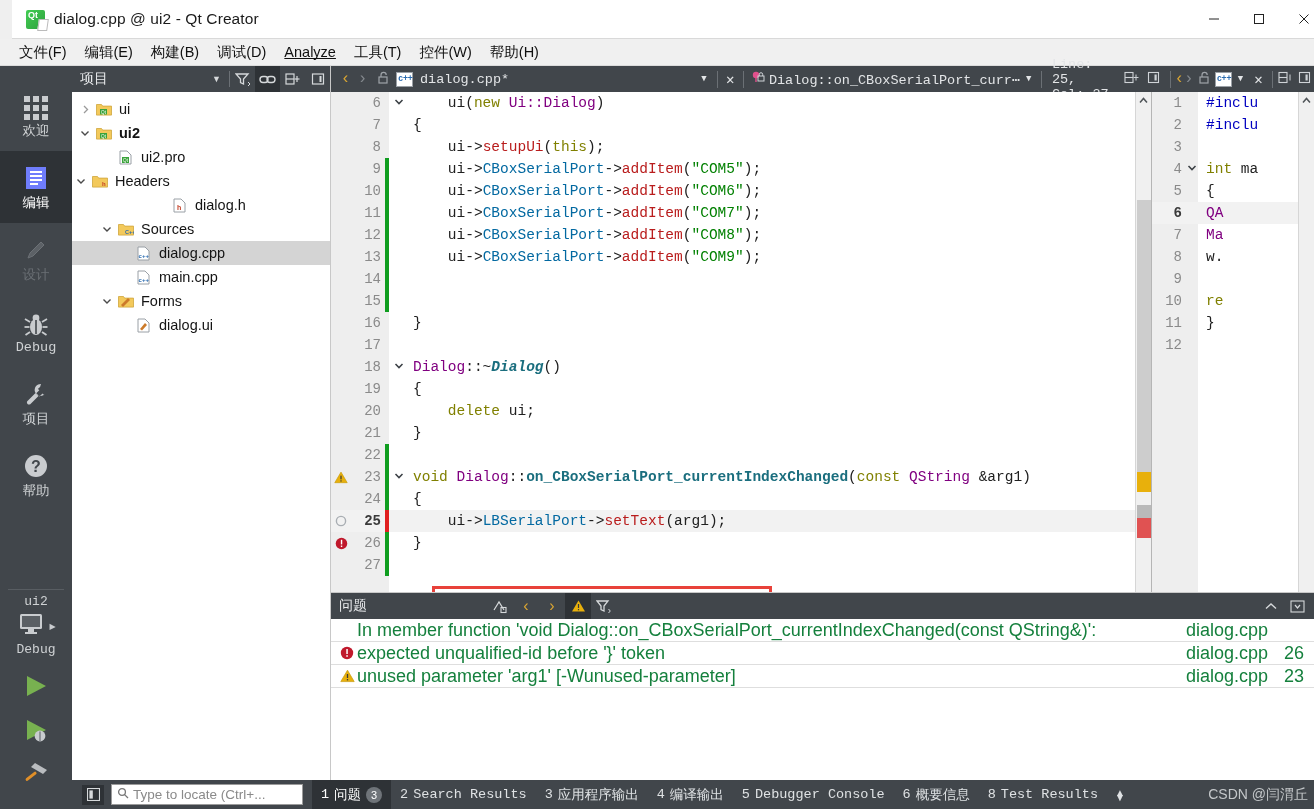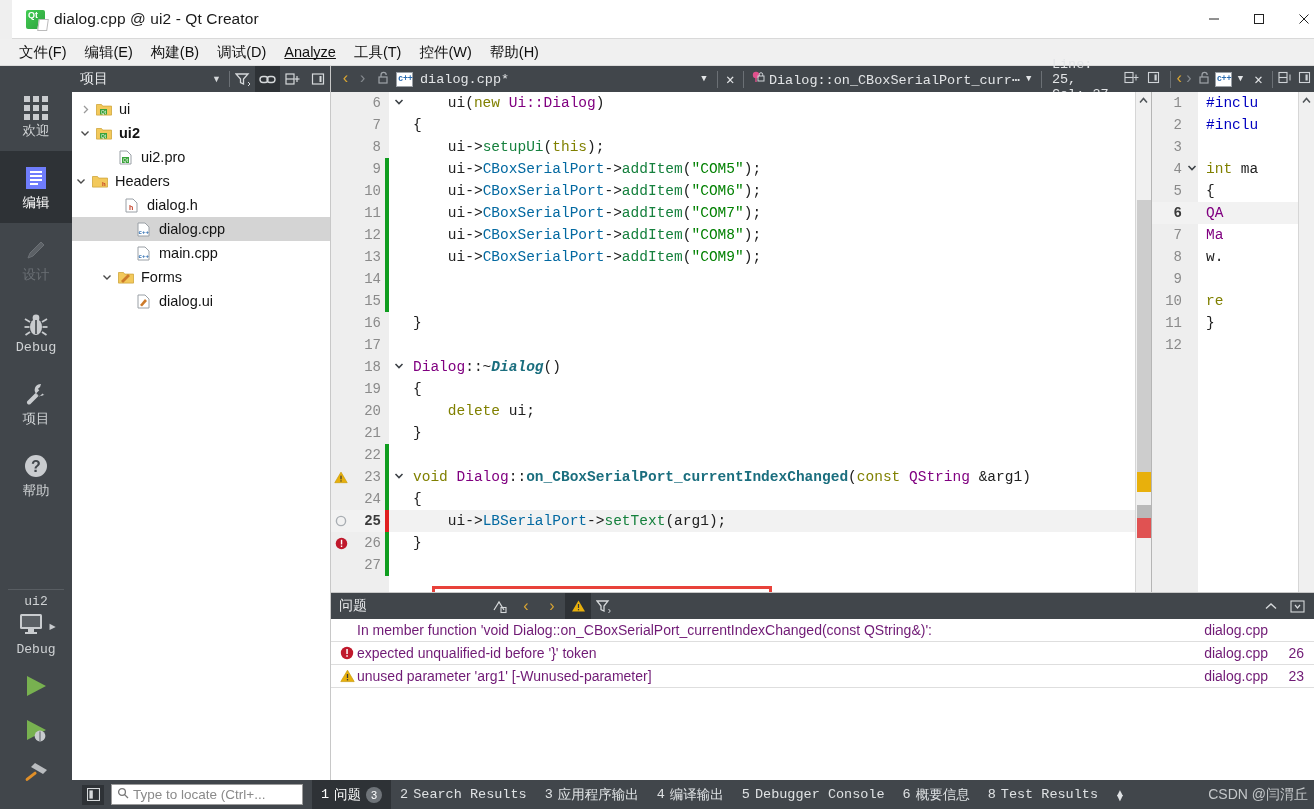--- a/index.html
+++ b/index.html
@@ -130,7 +130,7 @@
   
   .t-key{ color:#808000; }           
   .t-type{ color:#800080; }          
-  .t-fn{ color:#15803d; }            
+  .t-fn{ color:#b91c1c; }            
   .t-fndecl{ color:#1a6e7e; font-weight:bold; }
   .t-str{ color:#008000; }           
   .t-var{ color:#0369a1; }           

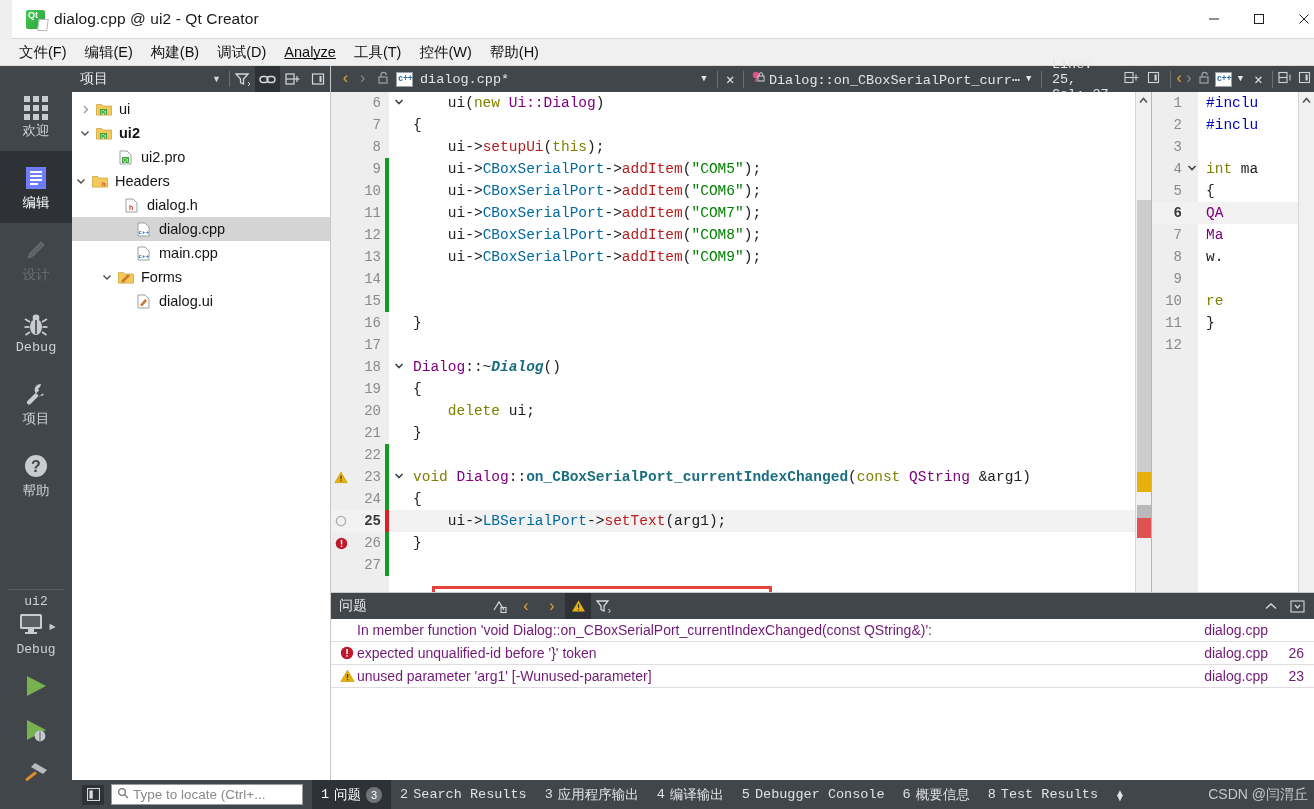--- a/index.html
+++ b/index.html
@@ -463,7 +463,7 @@
         <span class="tlabel">Headers</span>
       </div>
 
-      <div class="trow" style="padding-left:50px;">
+      <div class="trow" style="padding-left:98px;">
         <span class="ficon">
           <svg width="15" height="15" viewBox="0 0 15 15">
               <path d="M2 1 h7 l4 4 v9 H2 Z" fill="#fff" stroke="#9aa0a6" stroke-width="1"></path>

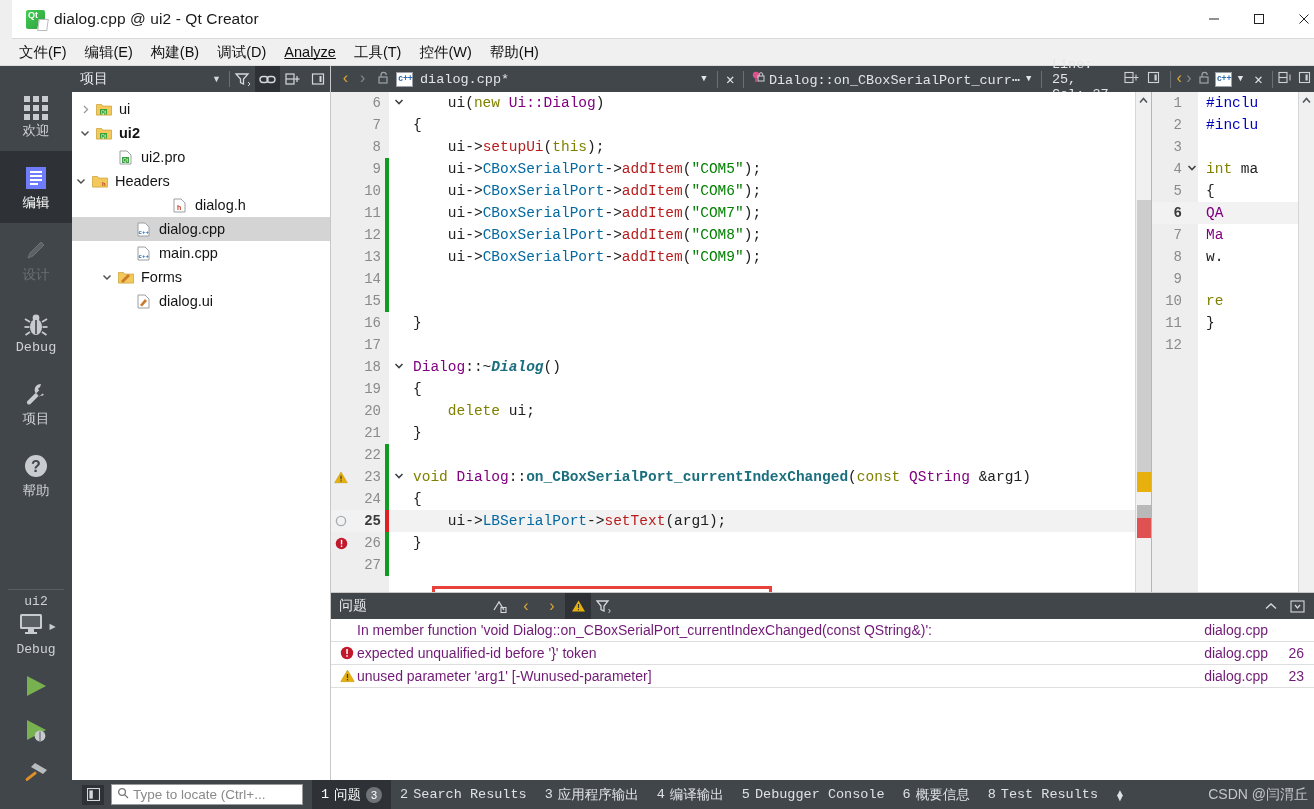--- a/index.html
+++ b/index.html
@@ -473,6 +473,20 @@
         <span class="tlabel">dialog.h</span>
       </div>
 
+      <div class="trow" style="padding-left:26px;">
+        <span class="arrow">
+            <svg width="10" height="9" viewBox="0 0 10 9">
+              <path d="M1.5 2.5 L5 6 L8.5 2.5" fill="none" stroke="#4a4a4a" stroke-width="1.4"></path>
+            </svg>
+          </span>
+        <span class="ficon">
+          <svg width="16" height="14" viewBox="0 0 16 14">
+              <path d="M0.5 2.5 h5 l1.2 1.6 H15.5 v9 H0.5 Z" fill="#f3c95b" stroke="#cfa63c" stroke-width=".8"></path>
+              <text x="7" y="12" font-size="5.5" fill="#2b6cb0" font-family="Liberation Sans, sans-serif" font-weight="bold">C++</text>
+            </svg>
+        </span>
+        <span class="tlabel">Sources</span>
+      </div>
 
       <div class="trow sel" style="padding-left:62px;">
         <span class="ficon">

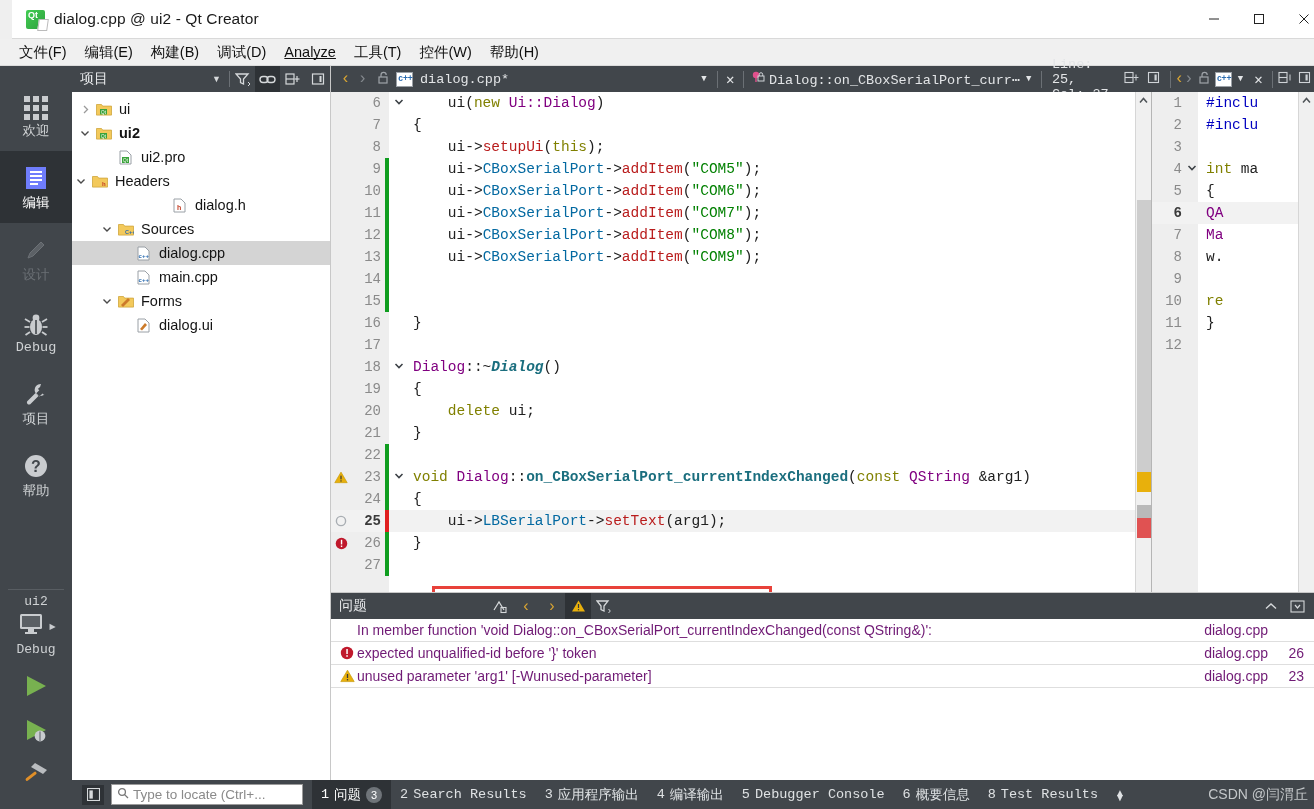--- a/index.html
+++ b/index.html
@@ -178,7 +178,7 @@
   .ibtn.on{ background:#2e3236; }
   .issues-bar .right{ margin-left:auto; display:flex; align-items:center;}
   .issue-row{
-    height:23px; display:flex; align-items:center; font-size:14px; color:#701a75;
+    height:23px; display:flex; align-items:center; font-size:18px; color:#15803d;
     border-bottom:1px solid #dedede; padding-left:6px; white-space:nowrap;
   }
   .issue-row .ic{ width:20px; display:flex; justify-content:center; flex:none;}

